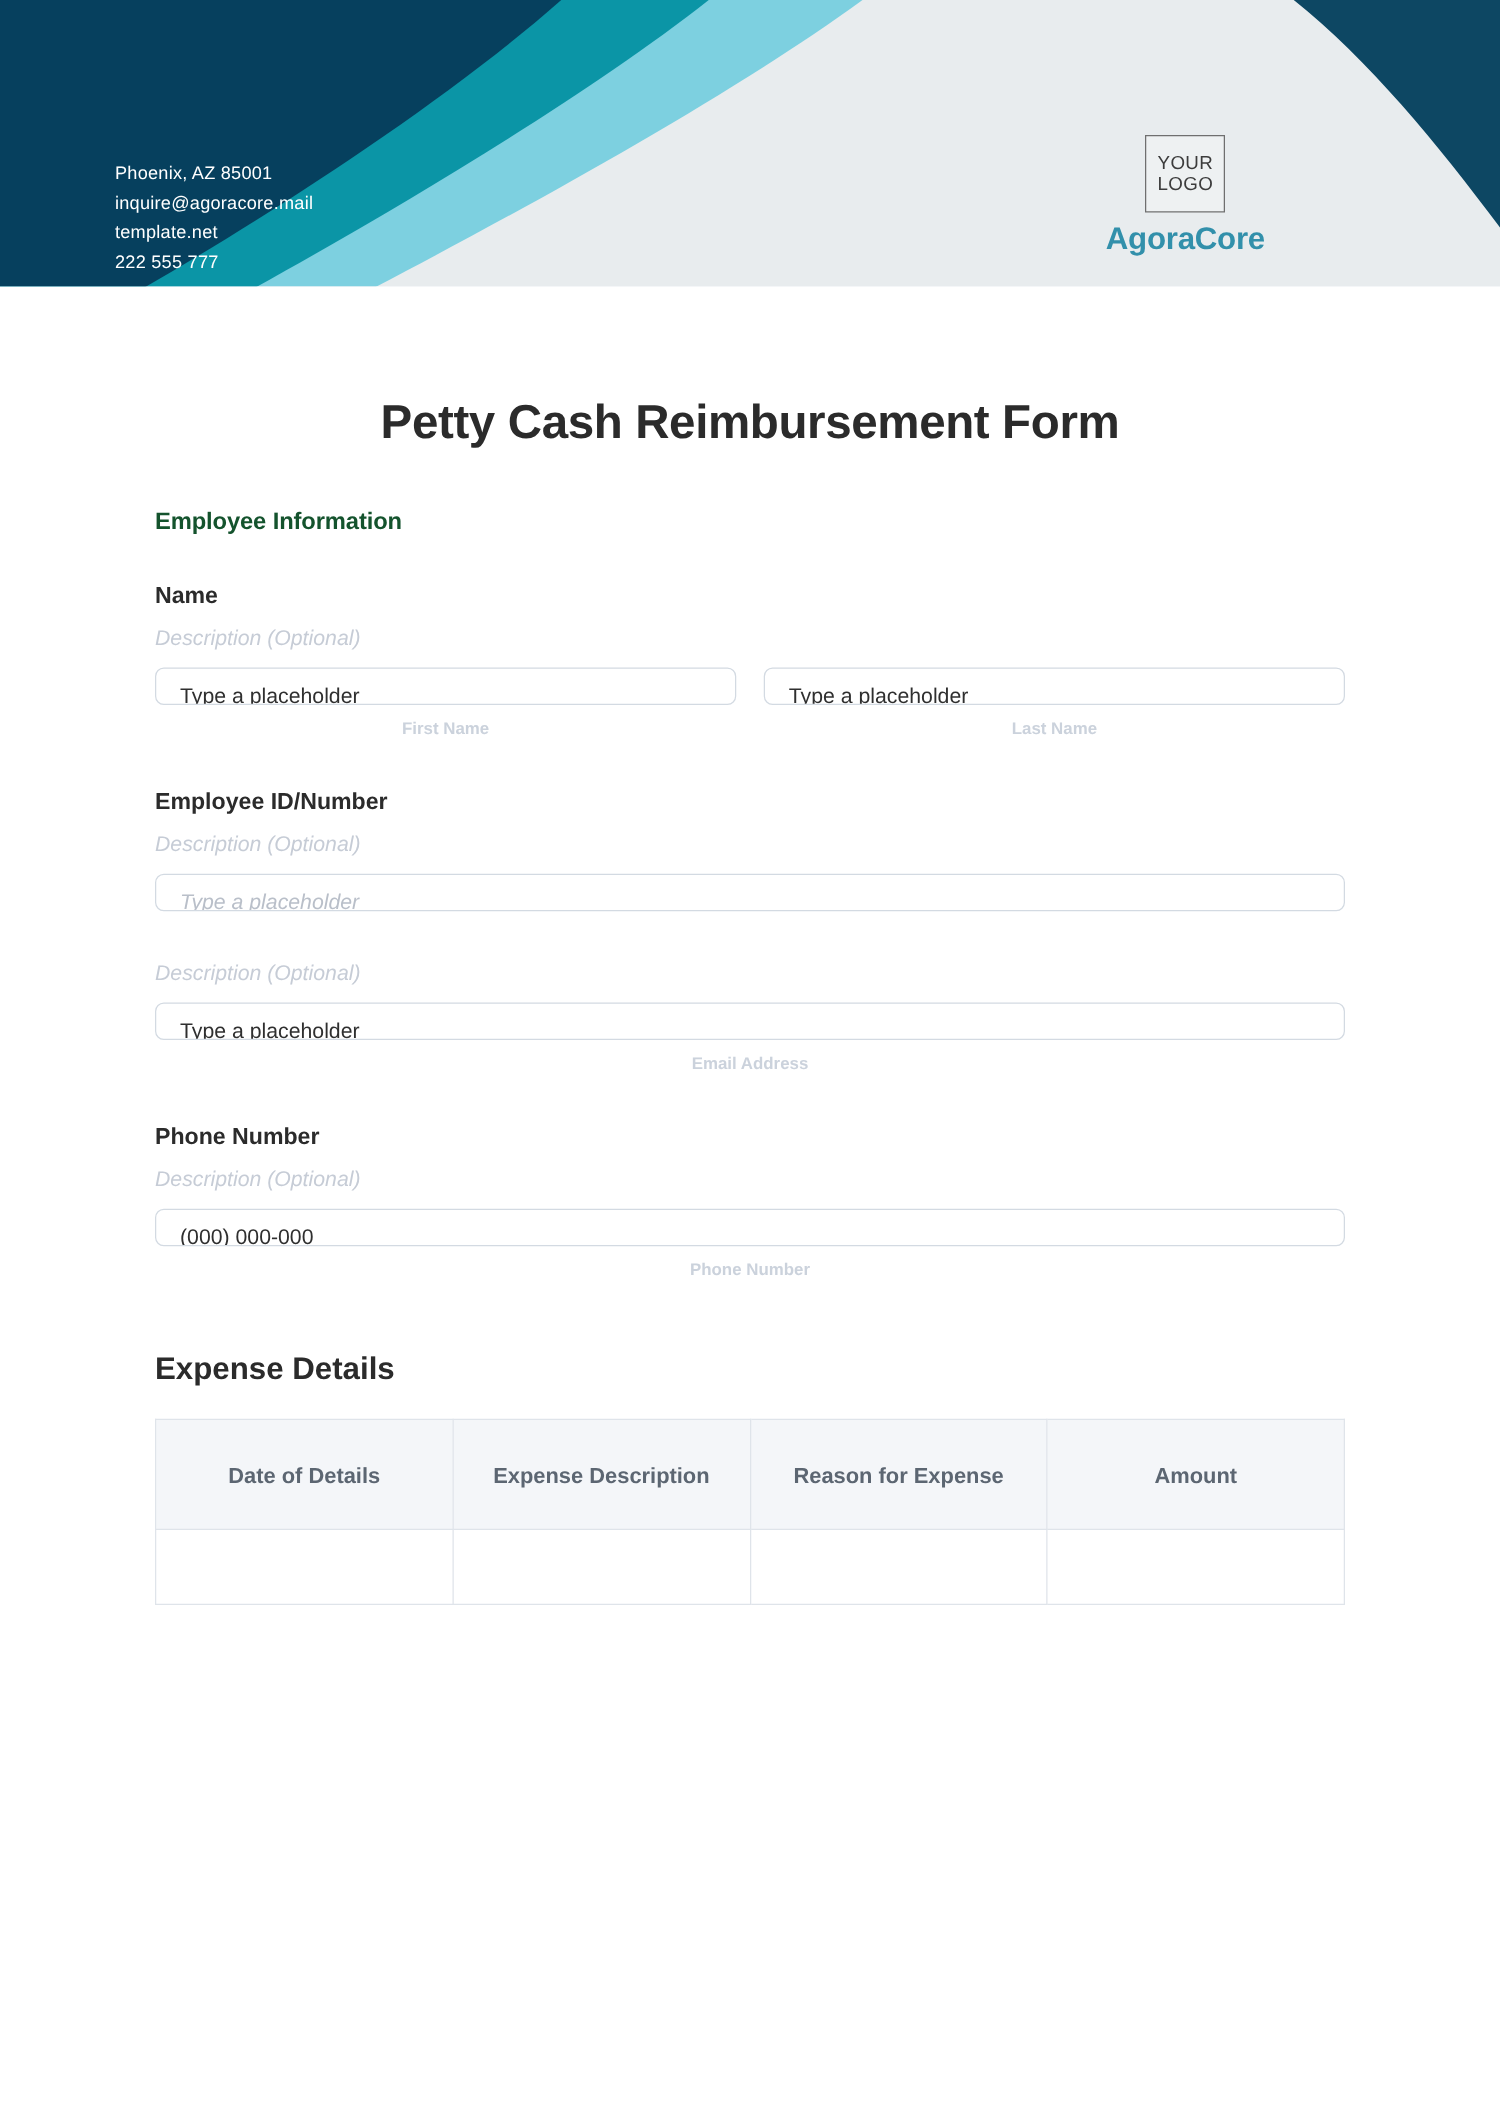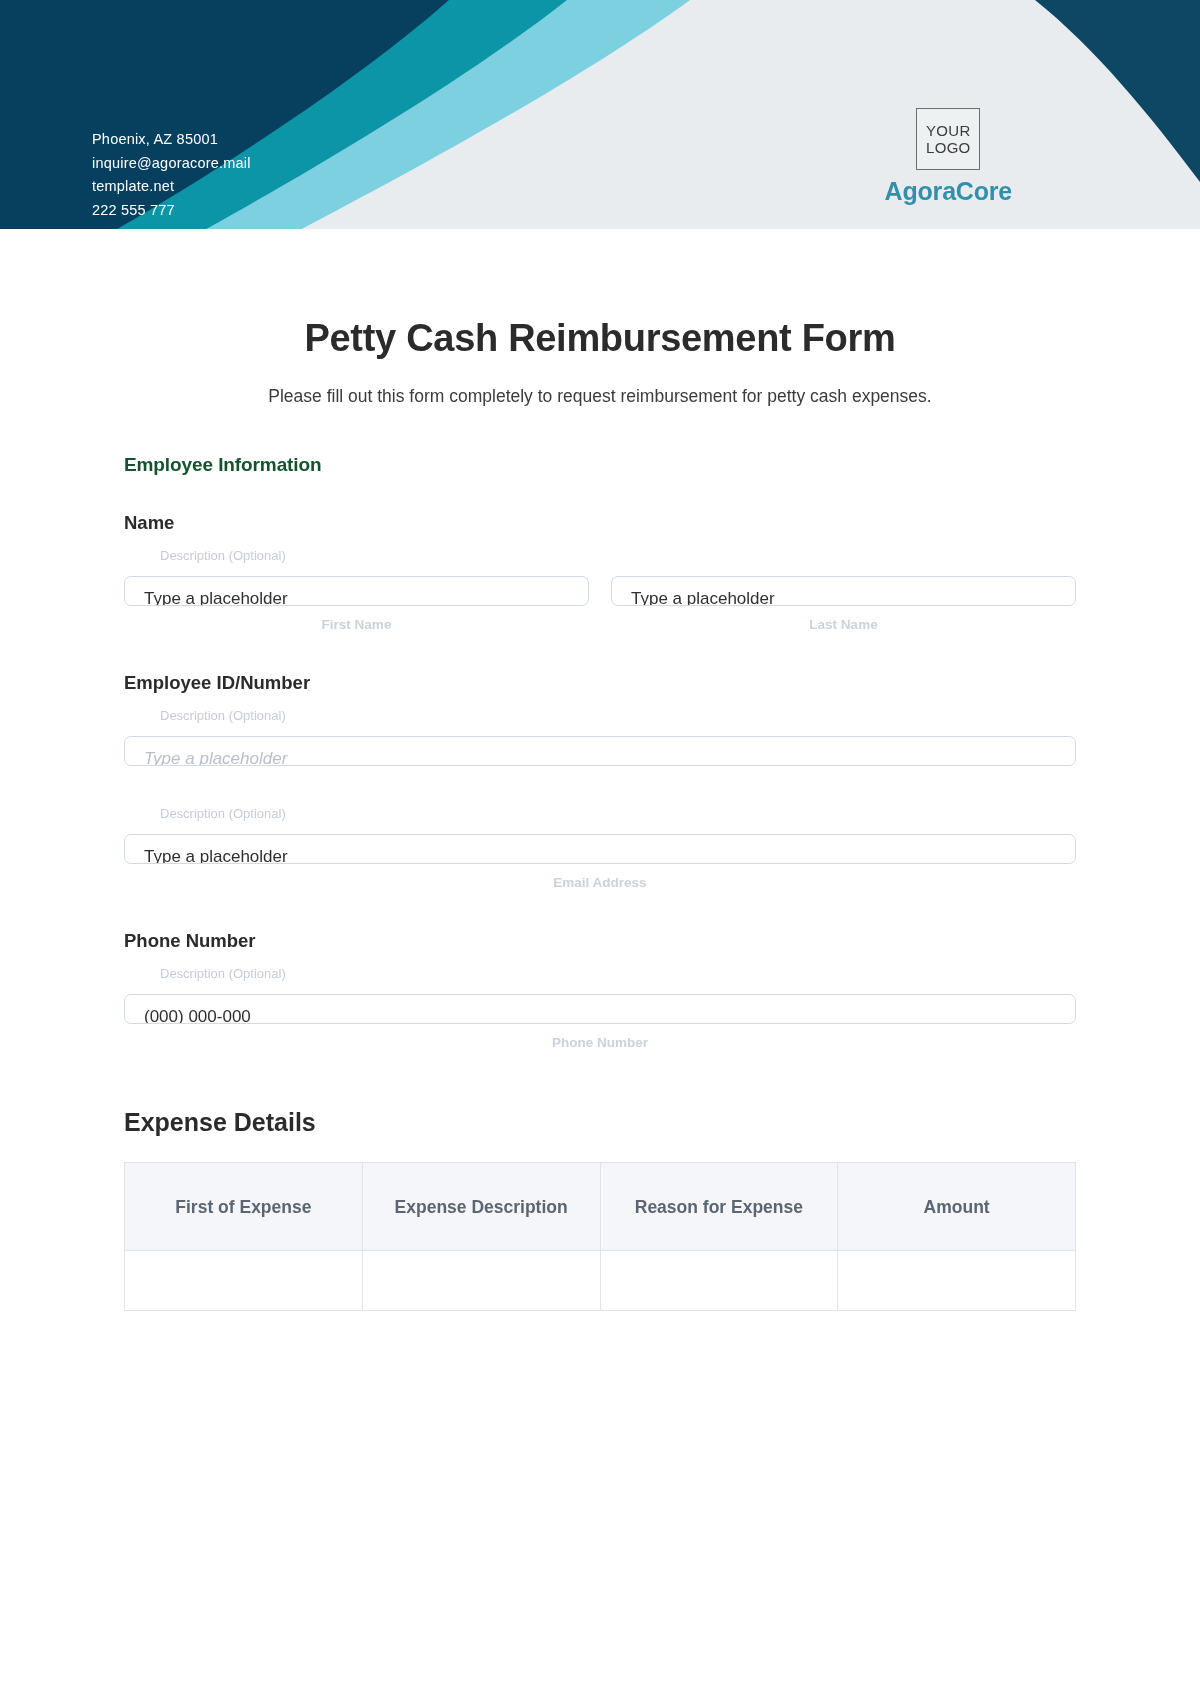--- a/index.html
+++ b/index.html
@@ -232,7 +232,6 @@
   <div class="content">
 
     <div class="form-title">Petty Cash Reimbursement Form</div>
-    <div class="form-subtitle">Please fill out this form completely to request reimbursement for petty cash expenses.</div>
 
     <div class="section-heading">Employee Information</div>
 

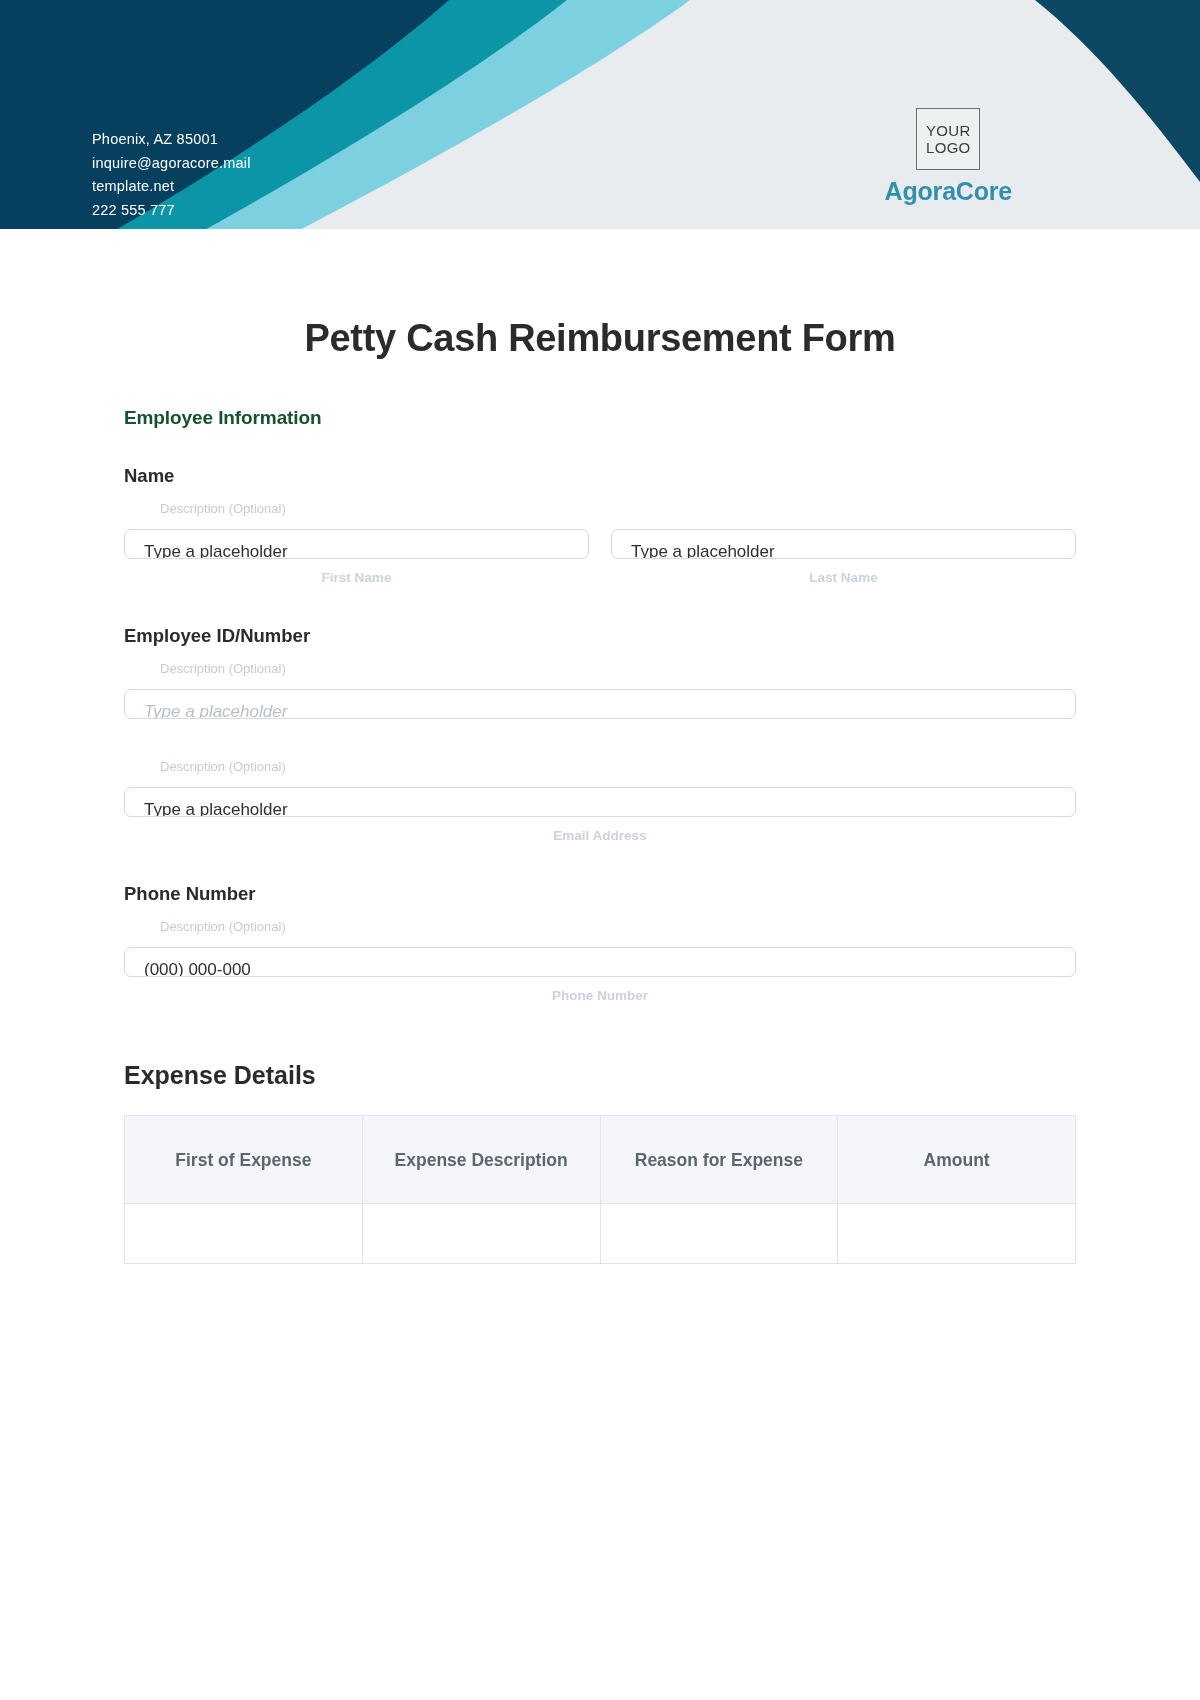--- a/index.html
+++ b/index.html
@@ -124,9 +124,9 @@
 
   .field-desc {
     margin-top: 14px;
-    font-size: 13px;
+    font-size: 17px;
+    font-style: italic;
     color: #c6ccd6;
-    margin-left: 36px;
   }
 
   .input-row {

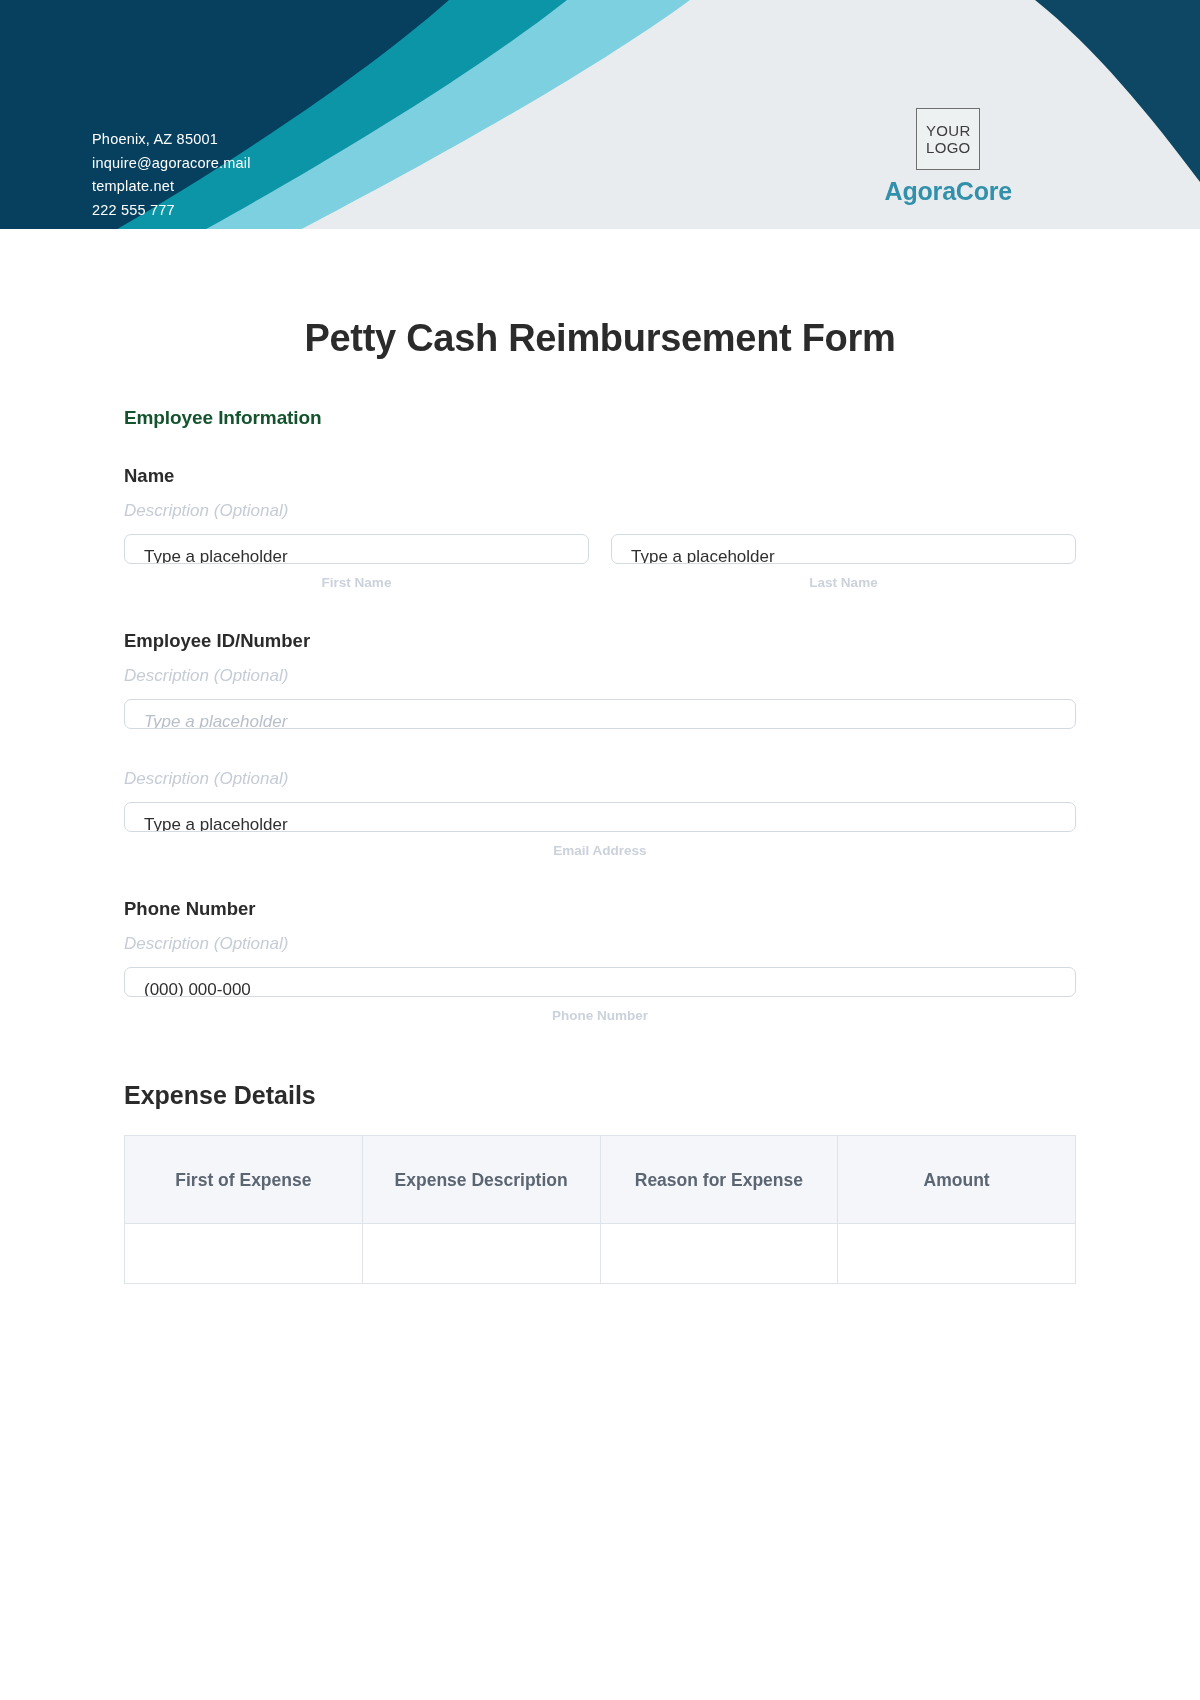--- a/index.html
+++ b/index.html
@@ -286,7 +286,7 @@
     <table class="expense-table">
       <thead>
         <tr>
-          <th>First of Expense</th>
+          <th>Date of Details</th>
           <th>Expense Description</th>
           <th>Reason for Expense</th>
           <th>Amount</th>

